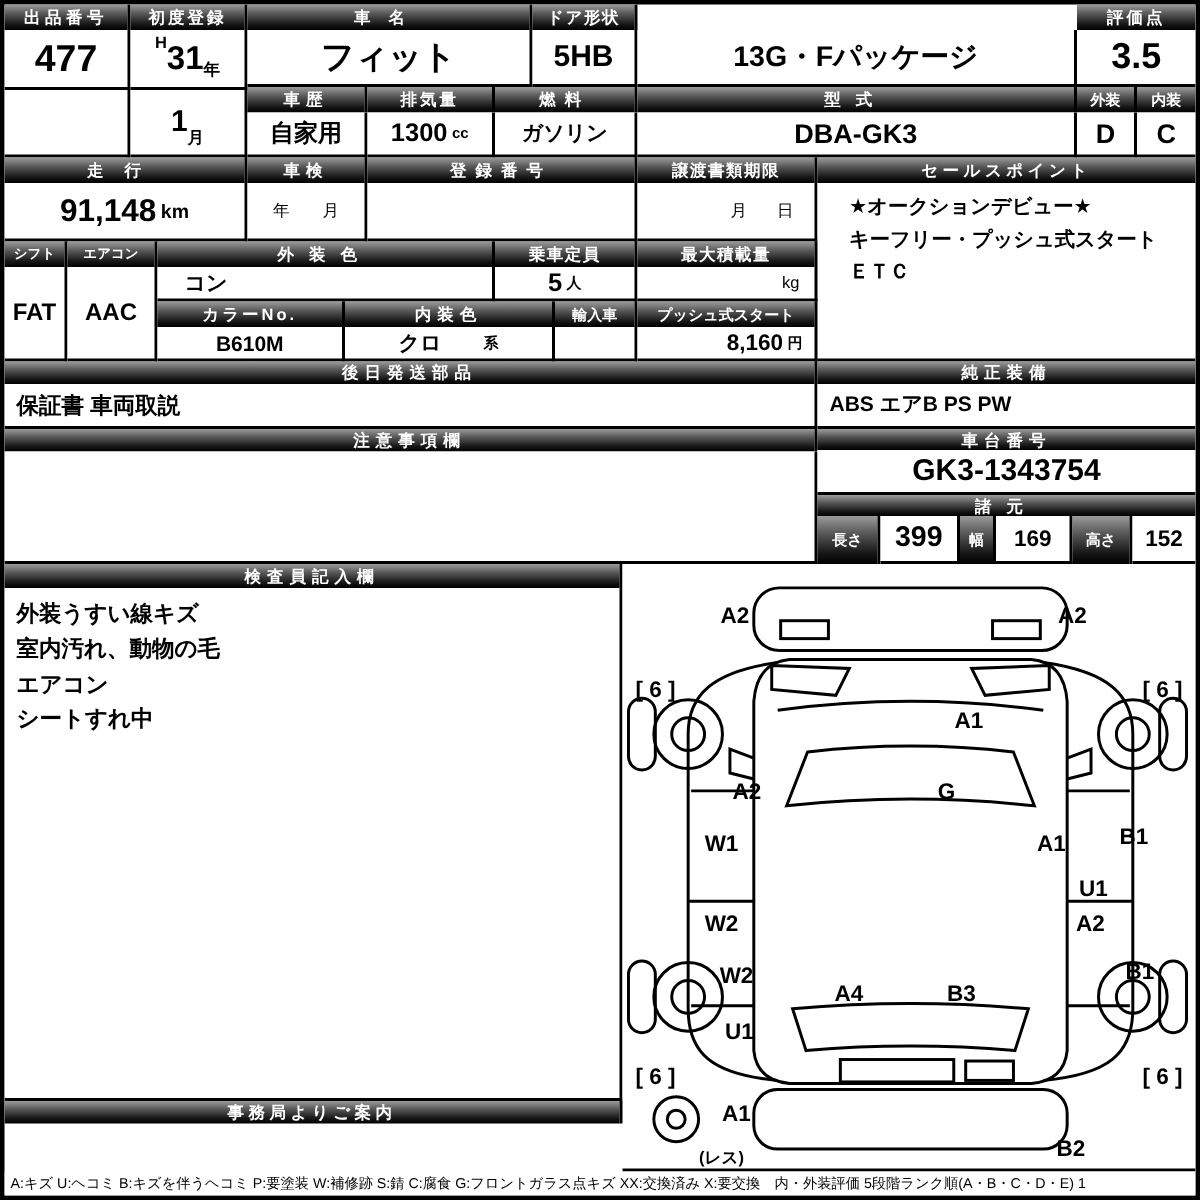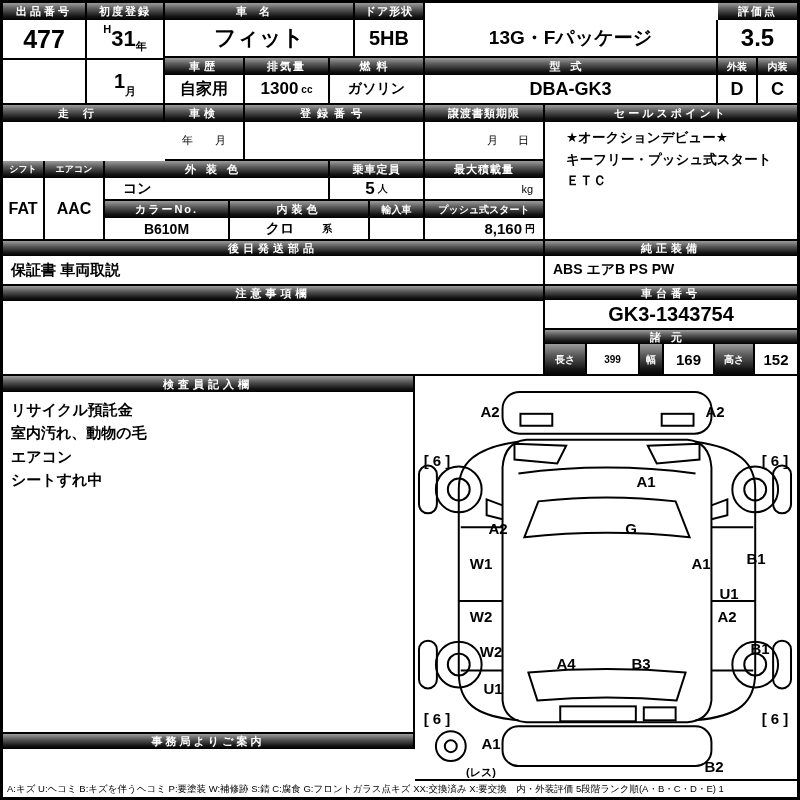--- a/index.html
+++ b/index.html
@@ -84,6 +84,10 @@
   <div class="hdr" style="left:422px;top:102px;width:120px;height:17px;letter-spacing:1px">譲渡書類期限</div>
   <div class="hdr nbr" style="left:542px;top:102px;width:252px;height:17px;letter-spacing:3px">セールスポイント</div>
 
+  <div class="cell" style="left:0;top:119px;width:162px;height:39px">
+    <span style="font-size:21px">91,148</span>
+      <span class="unit" style="font-size:13px">km</span>
+  </div>
   <div class="cell" style="left:162px;top:119px;width:80px;height:39px;font-weight:normal;font-size:11px">
     <span style="margin-right:22px">年</span>
       <span>月</span>

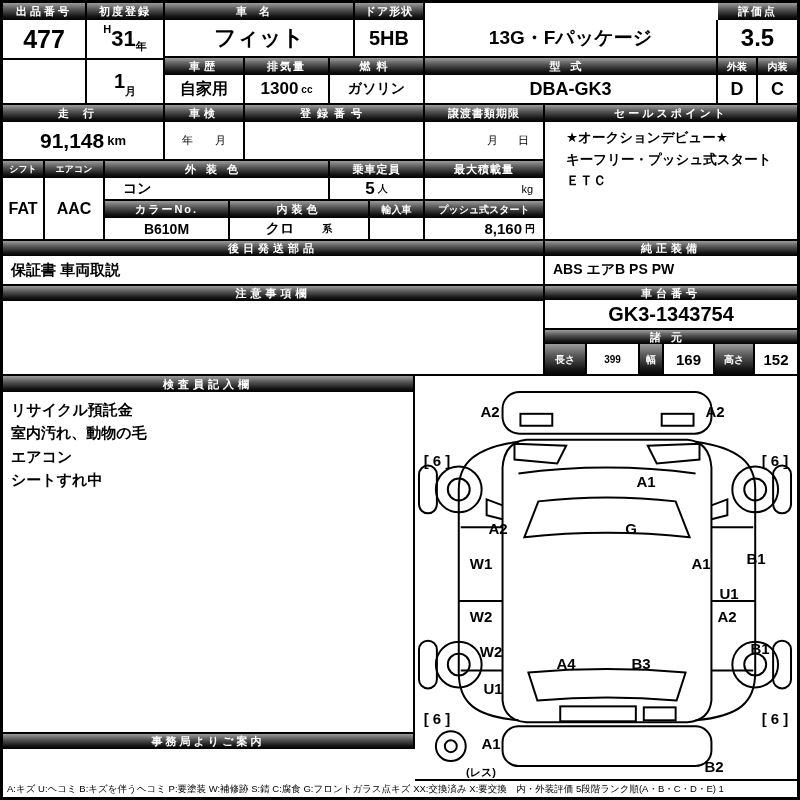--- a/index.html
+++ b/index.html
@@ -146,7 +146,7 @@
   <div class="cell nbr" style="left:542px;top:297px;width:252px;height:30px;font-size:20px">GK3-1343754</div>
   <div class="hdr nbr" style="left:542px;top:327px;width:252px;height:14px;letter-spacing:10px">諸元</div>
   <div class="hdr" style="left:542px;top:341px;width:42px;height:32px;font-size:10px">長さ</div>
-  <div class="cell" style="left:584px;top:341px;width:53px;height:32px;font-size:10px">399</div>
+  <div class="cell" style="left:584px;top:341px;width:53px;height:32px;font-size:19px">399</div>
   <div class="hdr" style="left:637px;top:341px;width:24px;height:32px;font-size:10px">幅</div>
   <div class="cell" style="left:661px;top:341px;width:51px;height:32px;font-size:15px">169</div>
   <div class="hdr" style="left:712px;top:341px;width:40px;height:32px;font-size:10px">高さ</div>

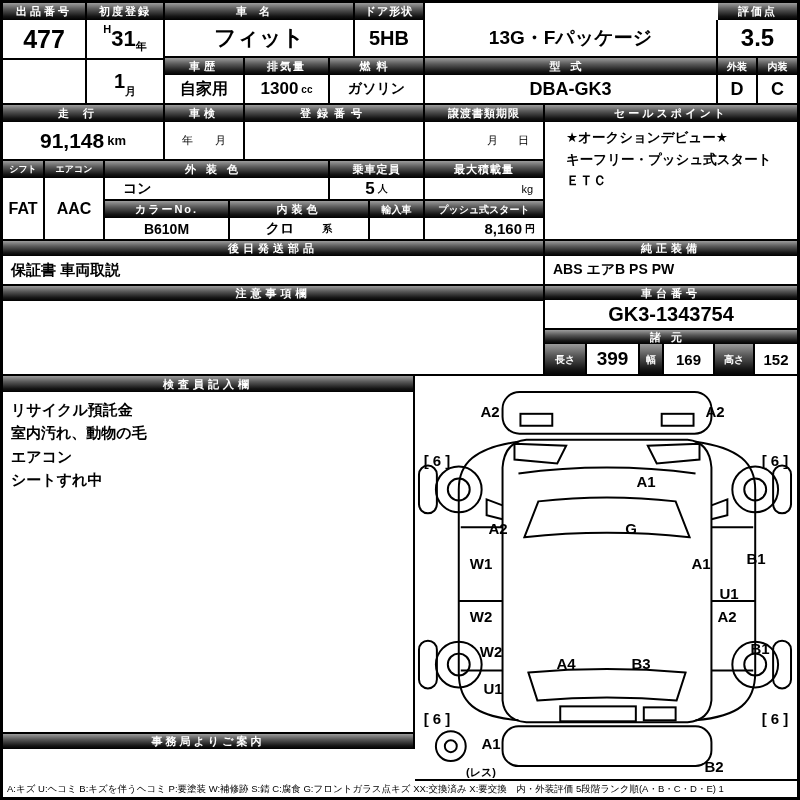--- a/index.html
+++ b/index.html
@@ -154,7 +154,7 @@
 
   <div class="hdr" style="left:0;top:373px;width:412px;height:16px;letter-spacing:4px">検査員記入欄</div>
   <div class="cell block" style="left:0;top:389px;width:412px;height:342px;padding:6px 8px">
-      <div class="insp-line">リサイクル預託金</div>
+      <div class="insp-line">外装うすい線キズ</div>
       <div class="insp-line">室内汚れ、動物の毛</div>
       <div class="insp-line">エアコン</div>
       <div class="insp-line">シートすれ中</div>

